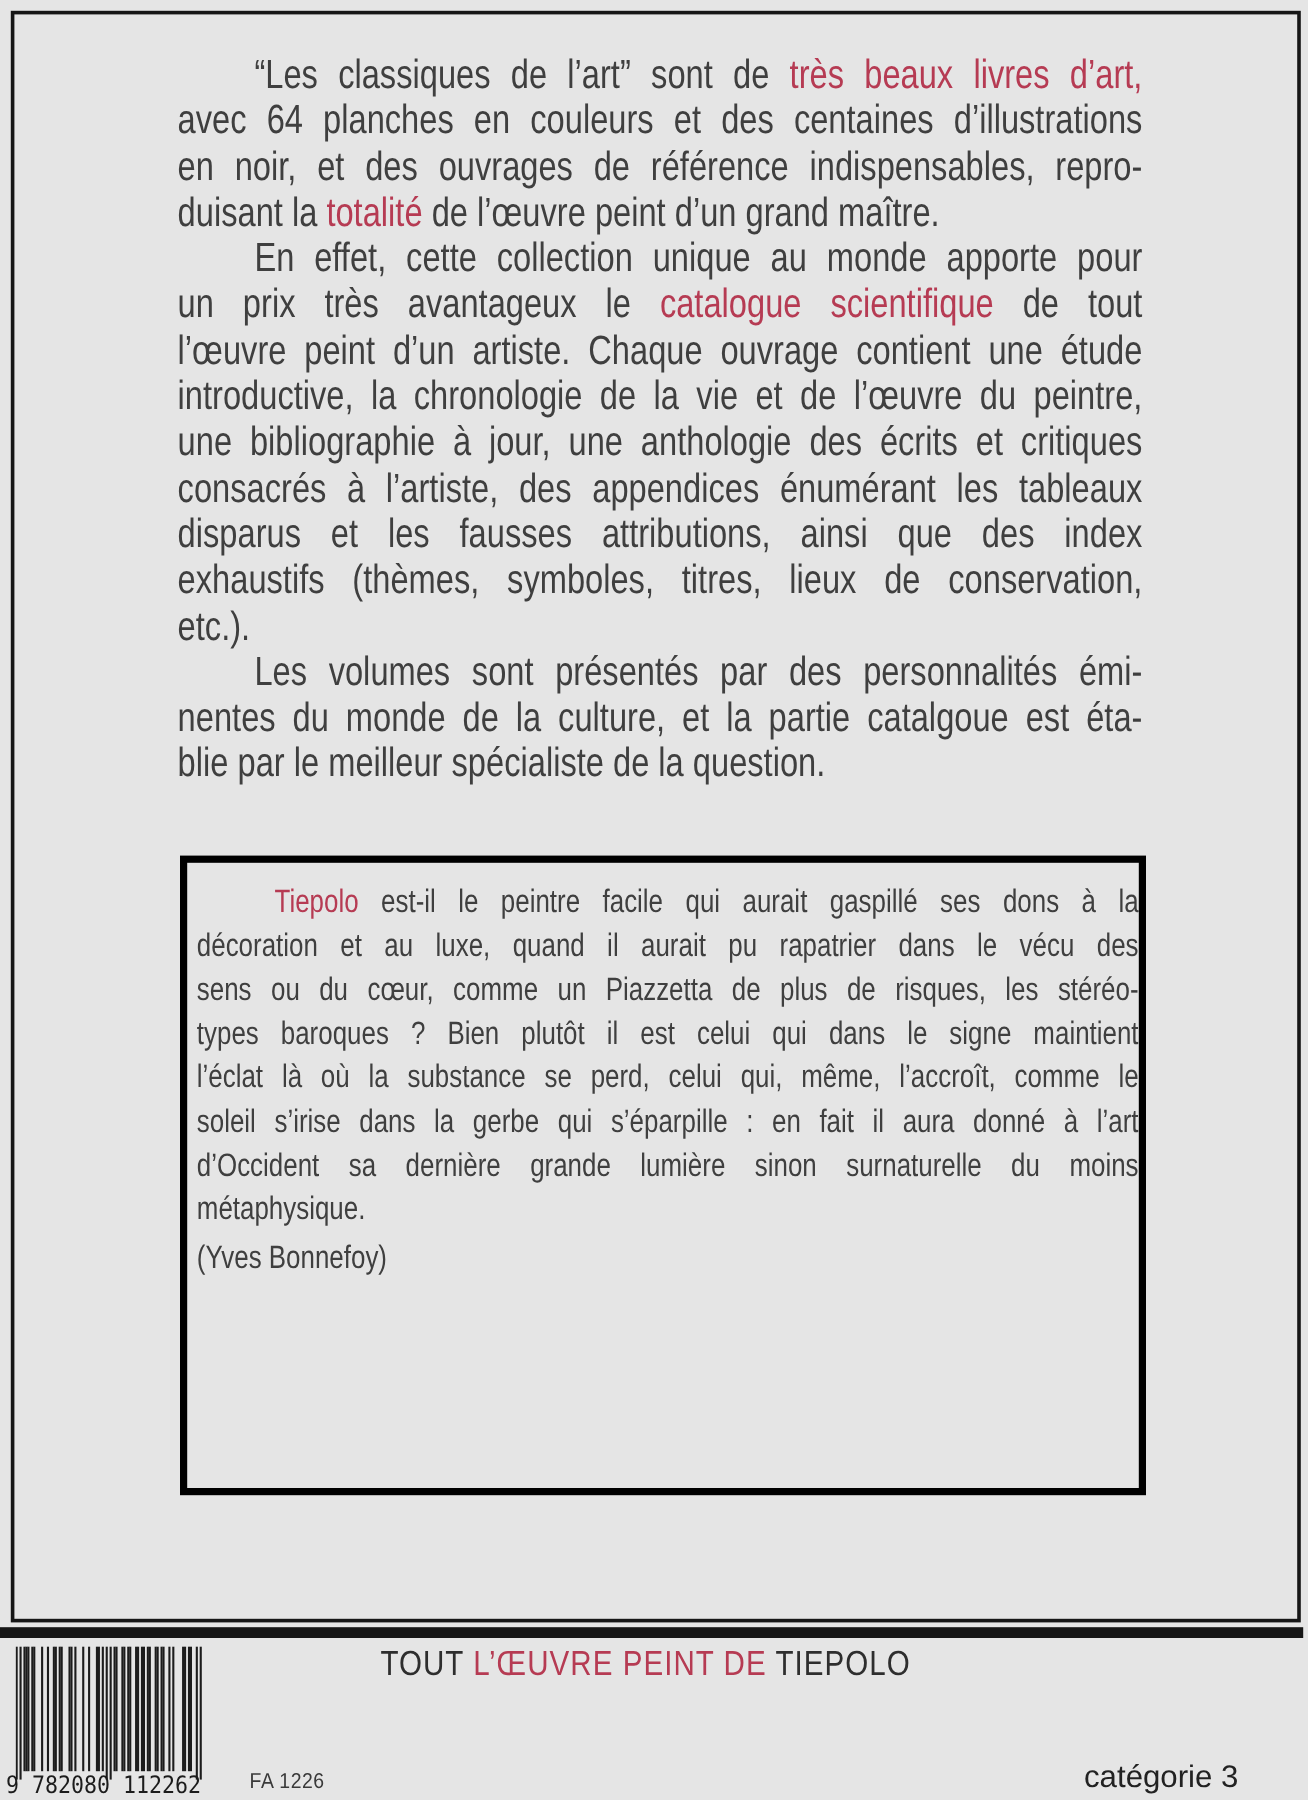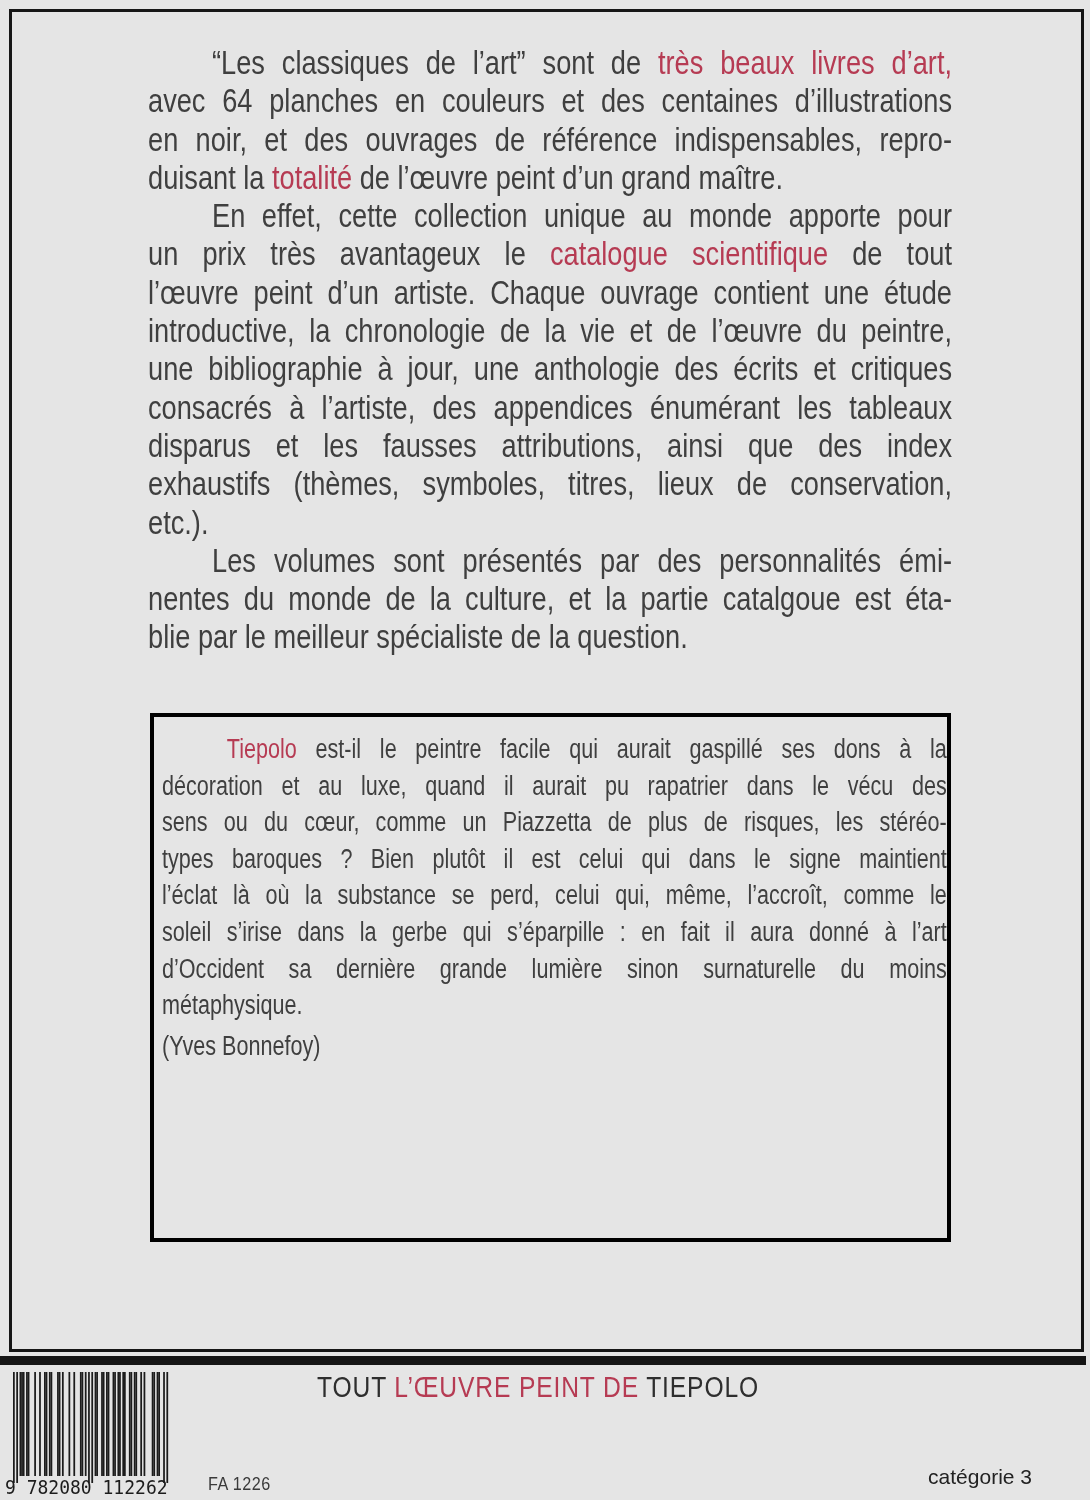--- a/index.html
+++ b/index.html
@@ -39,7 +39,7 @@
   .quotebox{
     position:absolute;left:150px;top:713px;
     width:793px;height:521px;
-    border:4px solid #000000;
+    border:6px solid #000000;
   }
   .boxscale{
     margin:14px 0 0 8px;

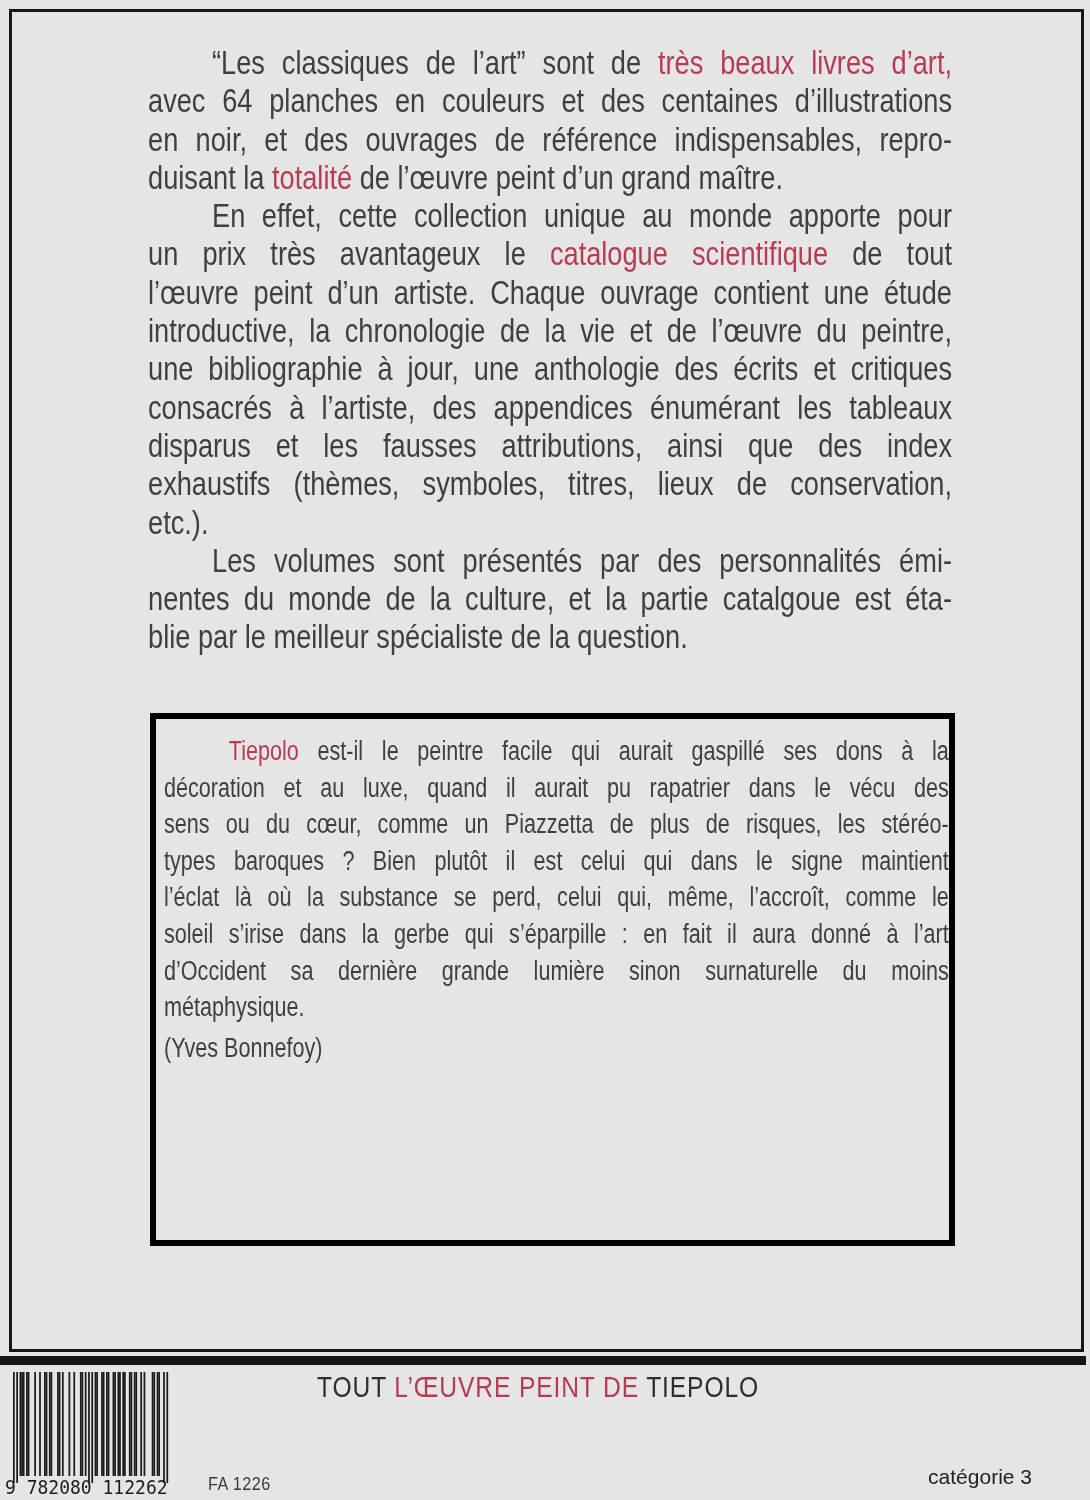--- a/index.html
+++ b/index.html
@@ -74,7 +74,7 @@
   }
   .category{
     position:absolute;right:58px;top:1465px;
-    font-size:21px;color:#222222;
+    font-size:26px;color:#222222;
   }
 </style>
 </head>

